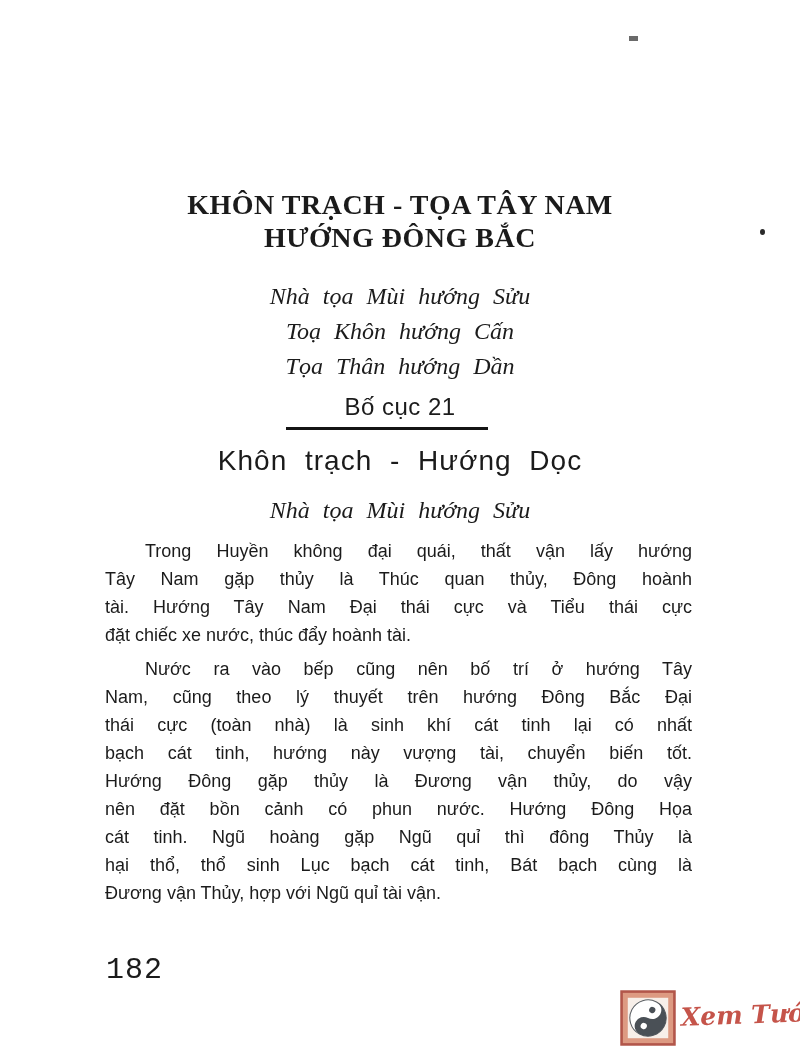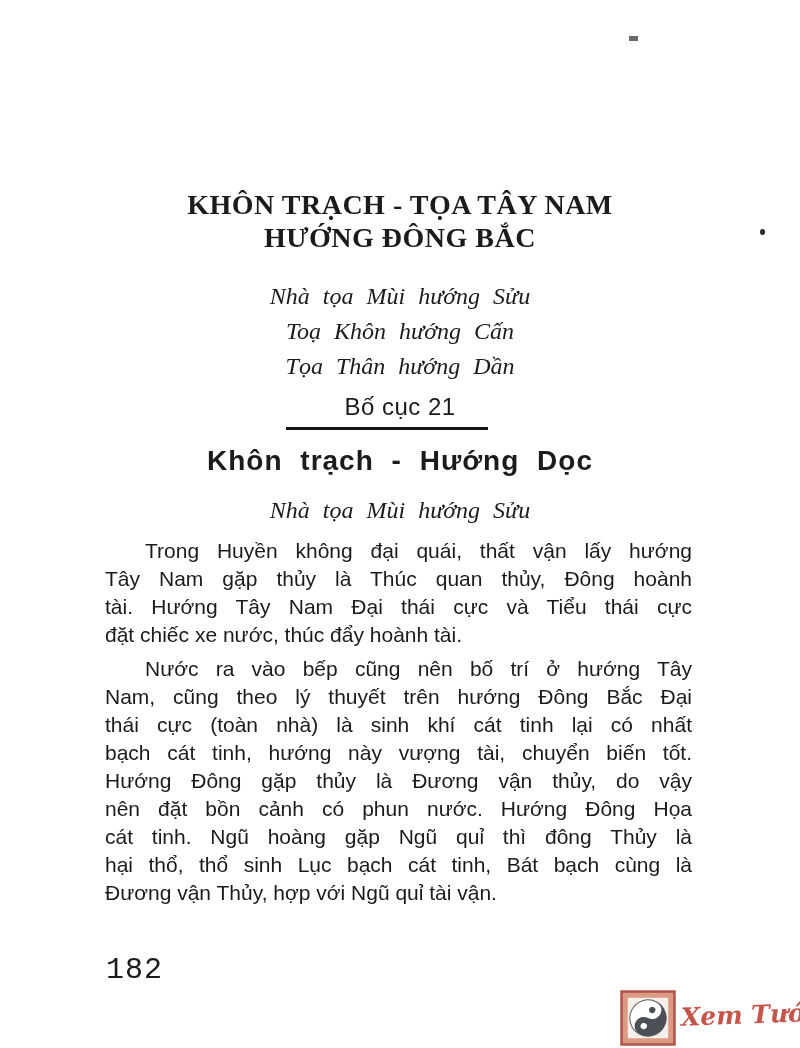--- a/index.html
+++ b/index.html
@@ -54,7 +54,7 @@
     position: absolute;
     top: 445px; left: 0; width: 800px;
     text-align: center;
-    font-weight: bold;
+    font-weight: normal;
     font-size: 28px;
     letter-spacing: 1px;
     word-spacing: 9px;

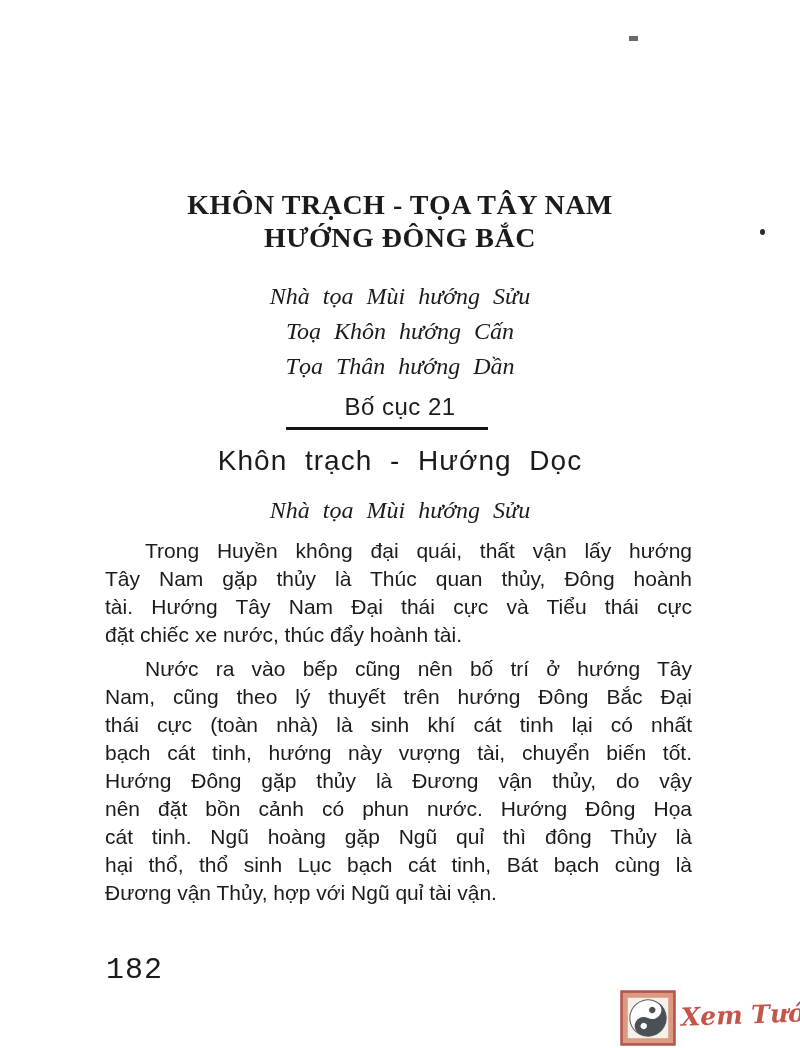--- a/index.html
+++ b/index.html
@@ -74,7 +74,7 @@
     position: absolute;
     left: 105px;
     width: 587px;
-    font-size: 21px;
+    font-size: 18px;
     line-height: 28px;
     color: #1b1b1b;
   }

